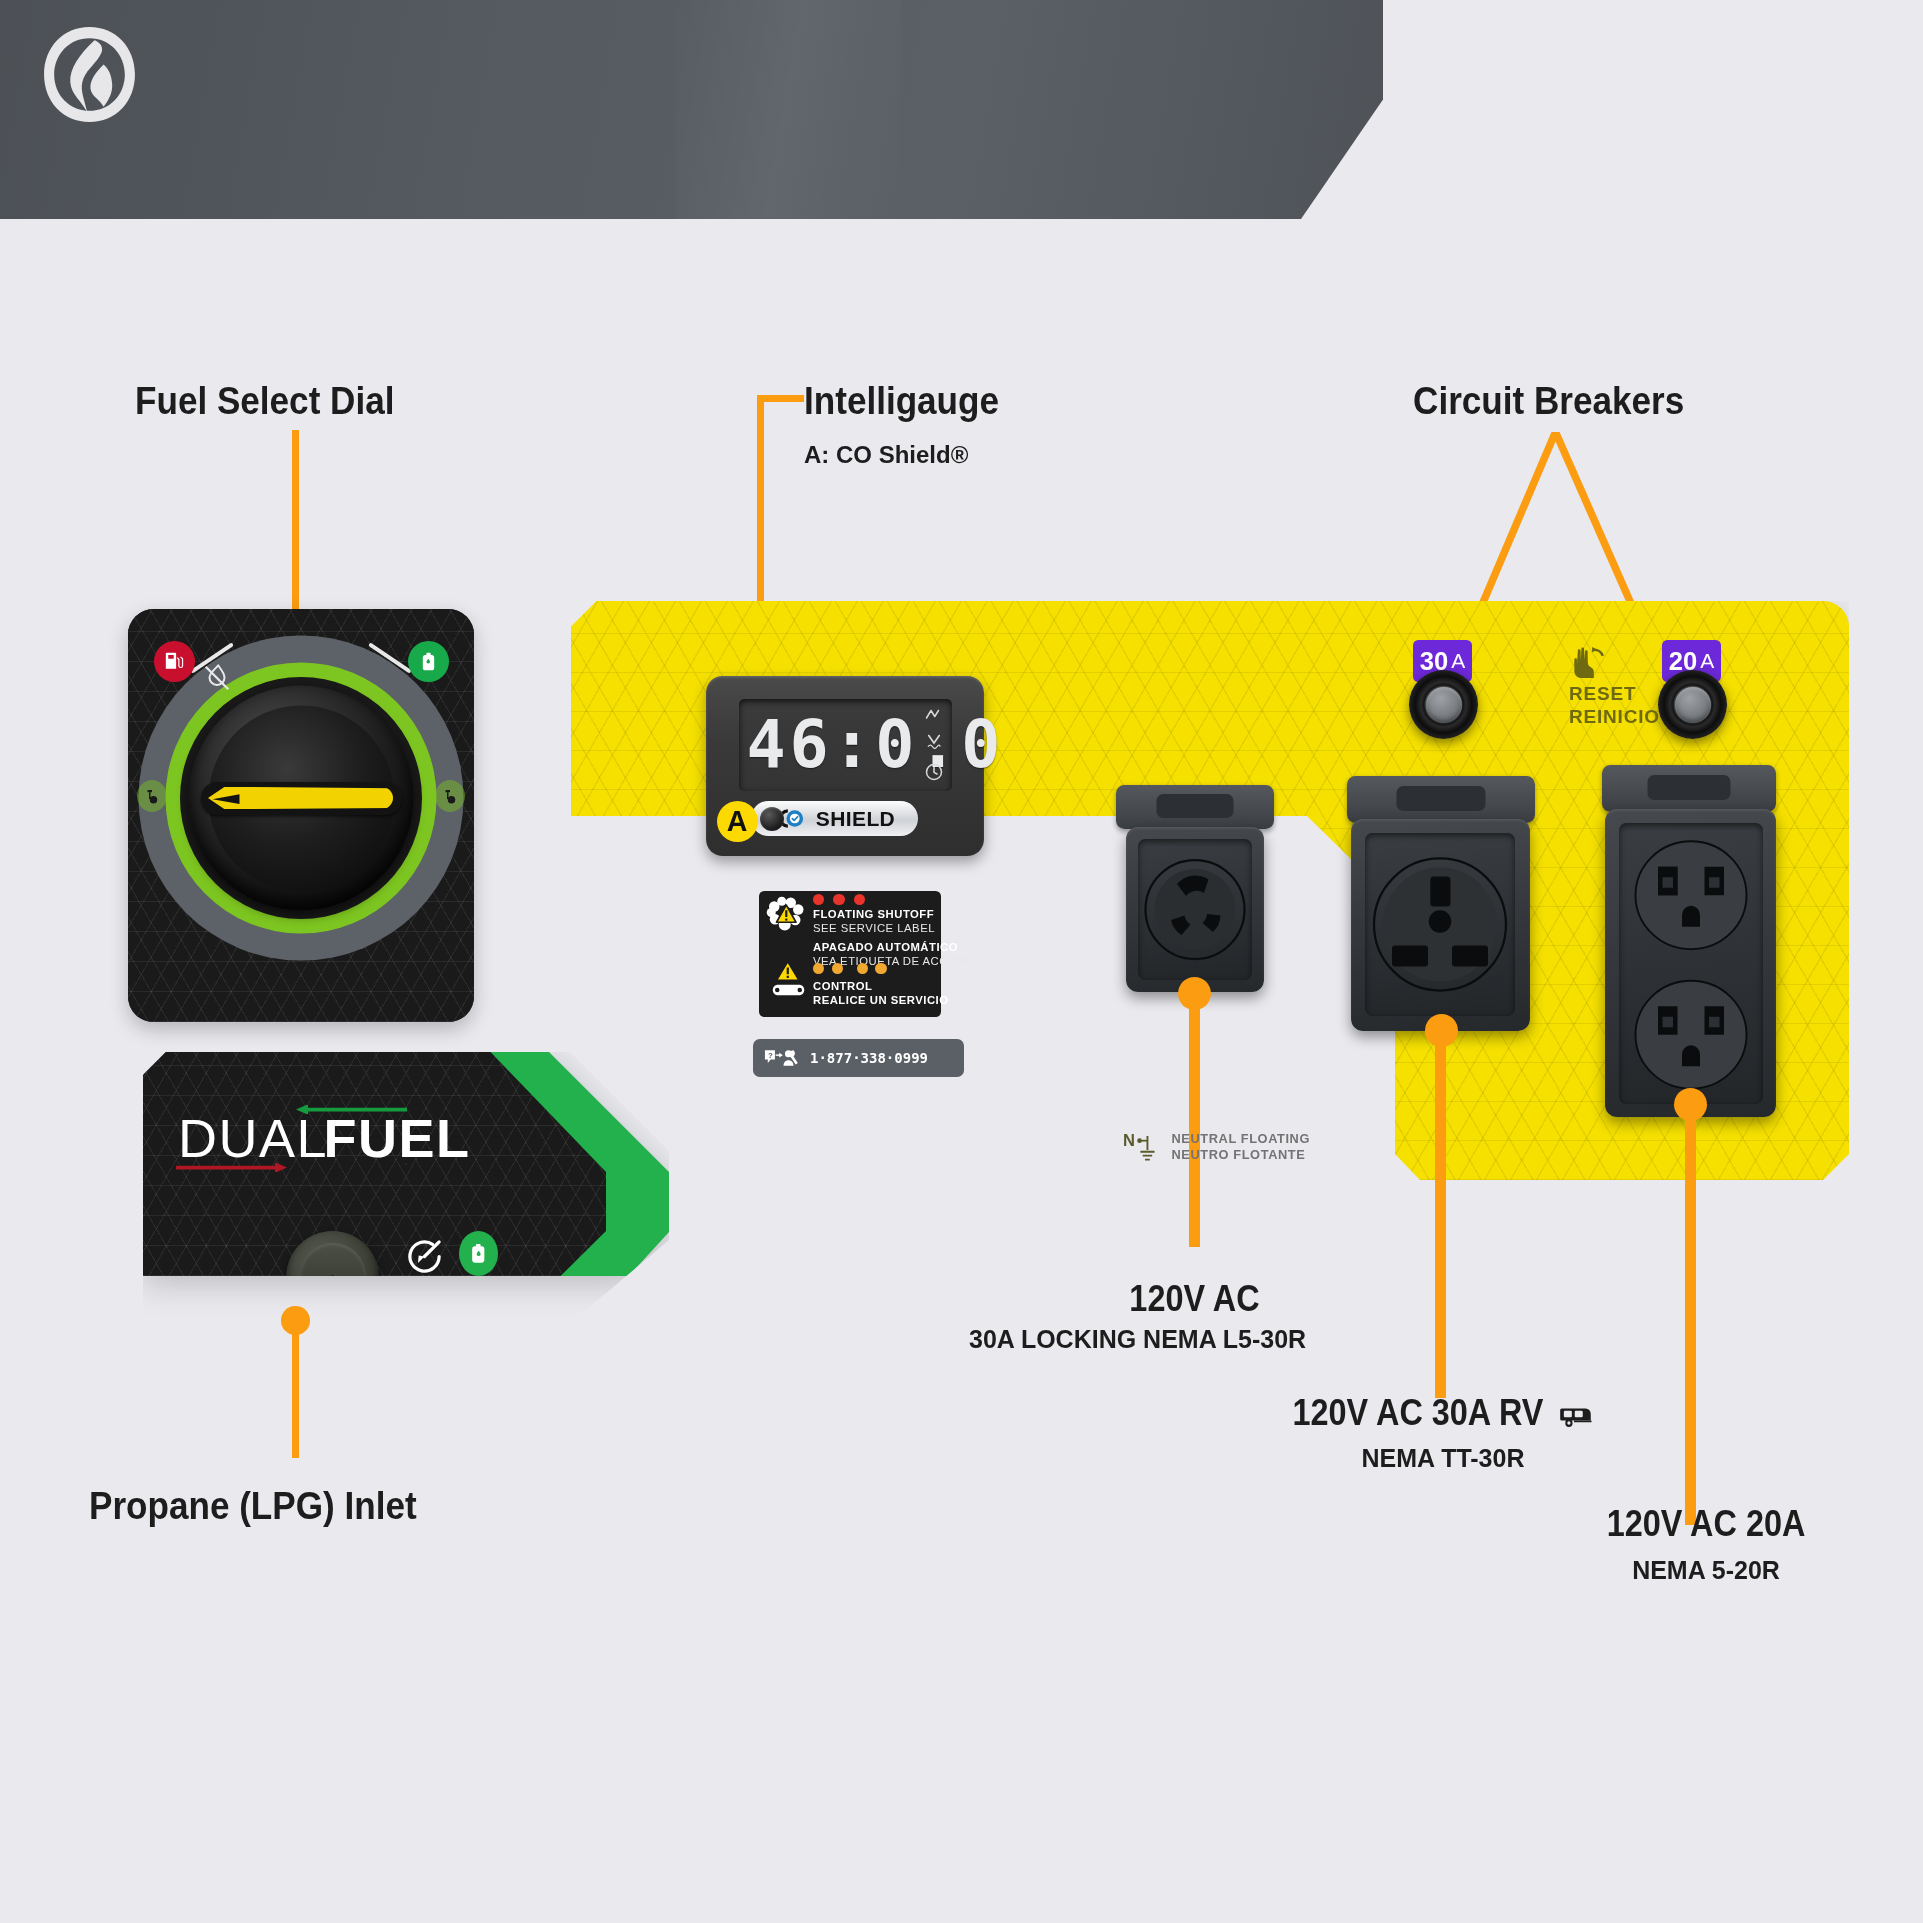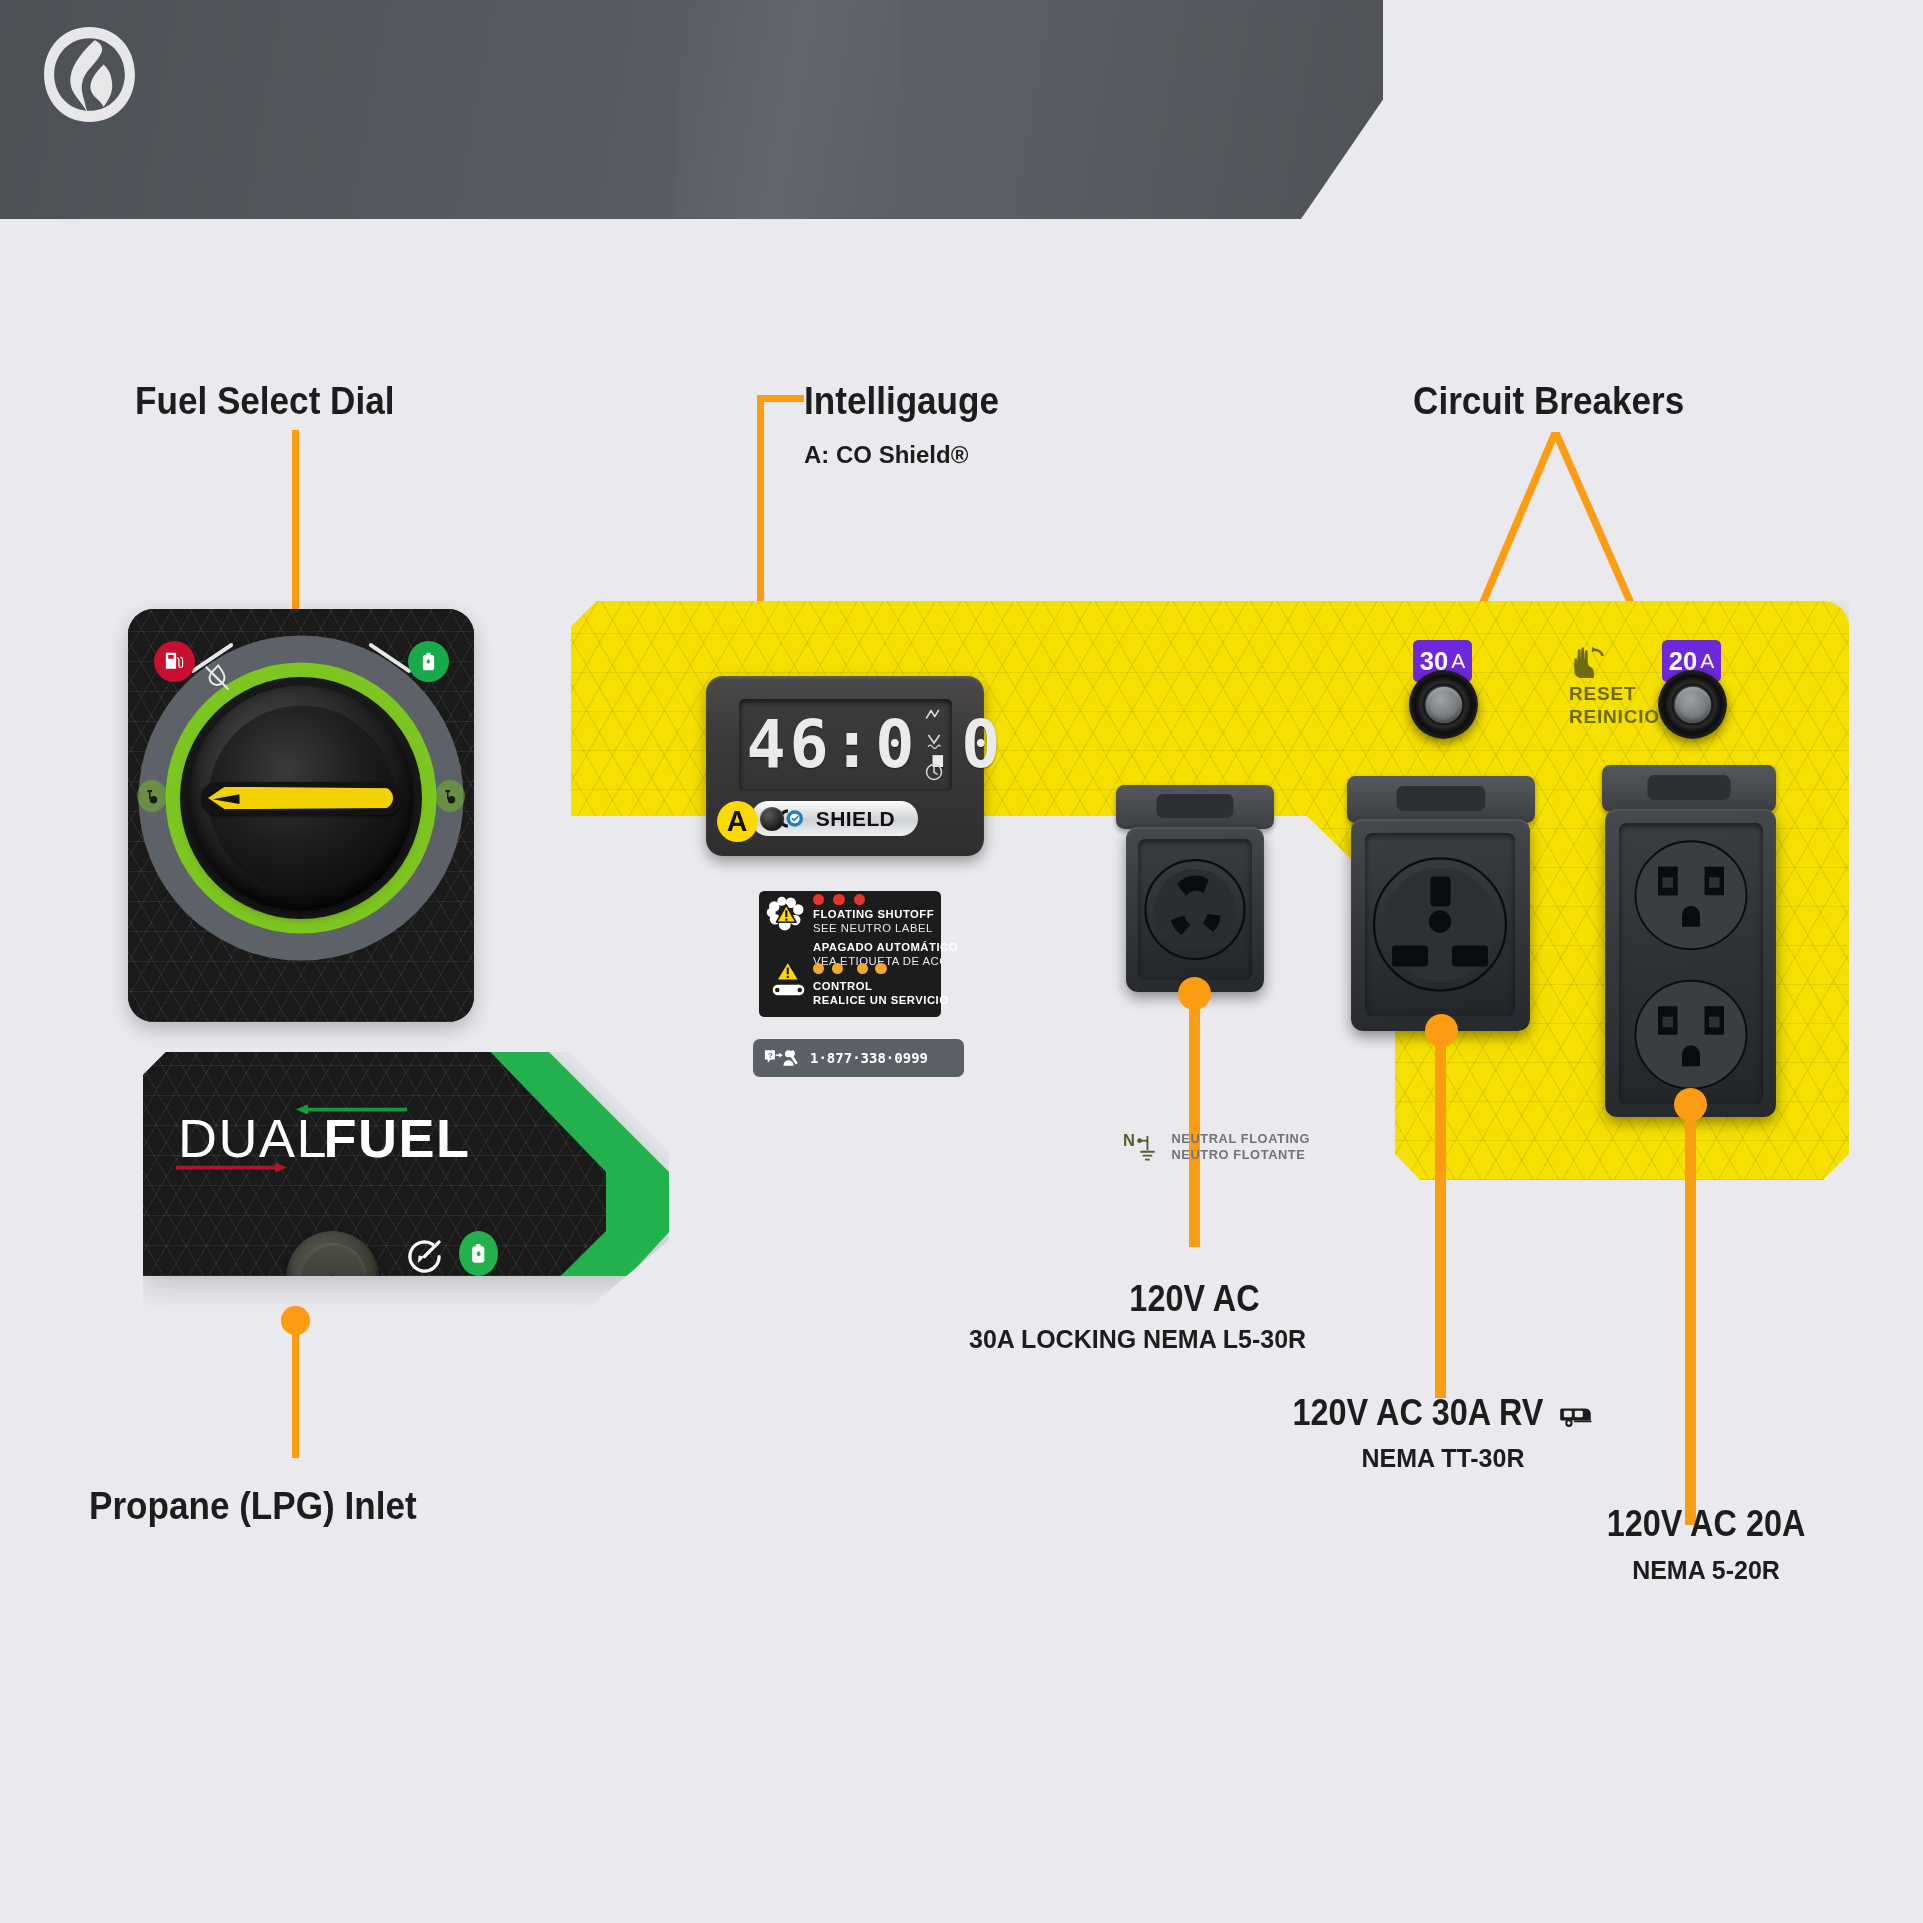--- a/index.html
+++ b/index.html
@@ -523,7 +523,7 @@
     <span class="dot" style="background:#e8342a;"></span>
   </div>
   <div class="warn-row warn-txt-bold" style="left:54px;top:16.5px;">FLOATING SHUTOFF</div>
-  <div class="warn-row warn-txt-reg" style="left:54px;top:31px;">SEE NEUTRO LABEL</div>
+  <div class="warn-row warn-txt-reg" style="left:54px;top:31px;">SEE SERVICE LABEL</div>
   <div class="warn-row warn-txt-bold" style="left:54px;top:50px;">APAGADO AUTOMÁTICO</div>
   <div class="warn-row warn-txt-reg" style="left:54px;top:64px;">VEA ETIQUETA DE ACCIÓN</div>
 

